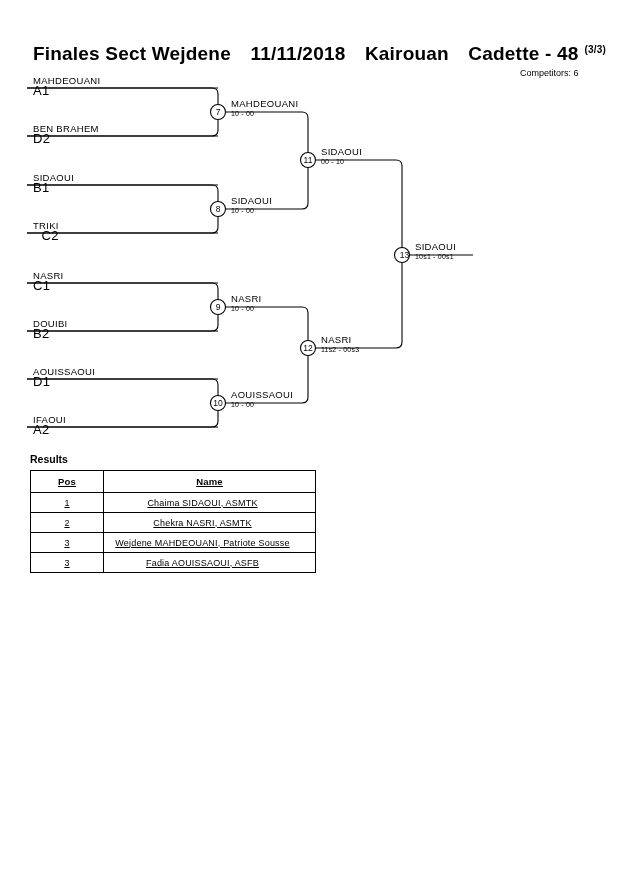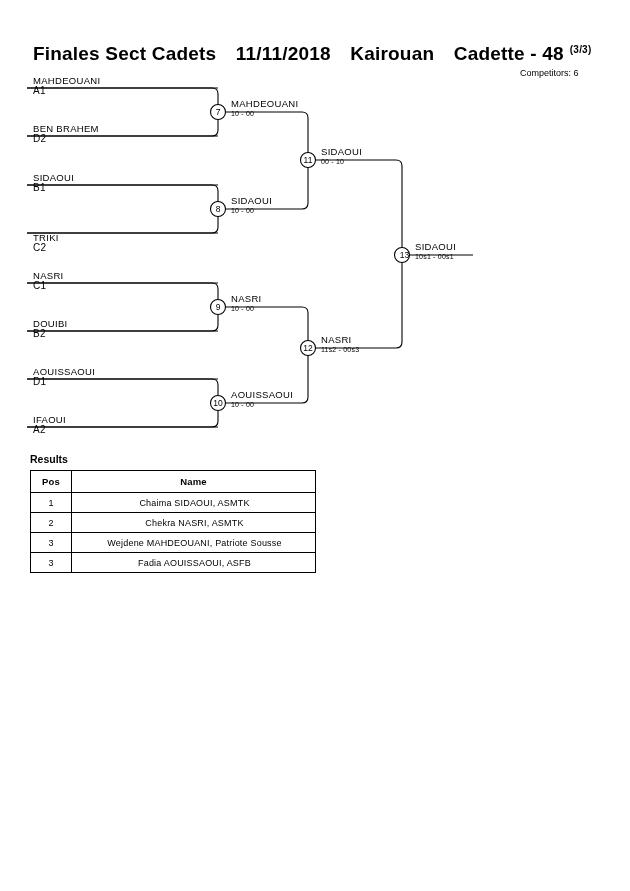--- a/index.html
+++ b/index.html
@@ -139,7 +139,7 @@
 <body>
 
 <div id="header-title">
-  <span class="seg">Finales Sect Cadets</span>
+  <span class="seg">Finales Sect Wejdene</span>
   <span class="seg">11/11/2018</span>
   <span class="seg">Kairouan</span>
   <span>Cadette - 48</span><span class="sup">(3/3)</span>

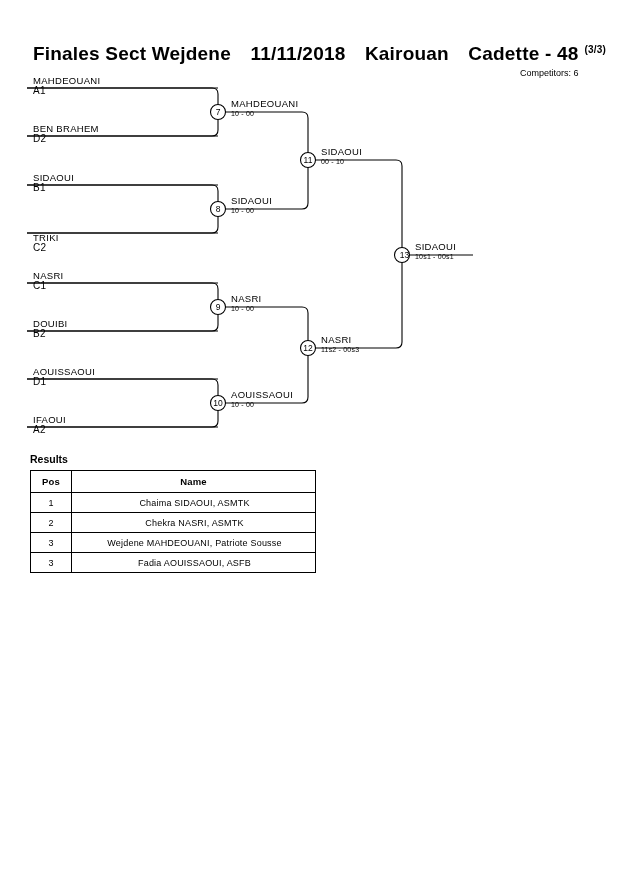--- a/index.html
+++ b/index.html
@@ -64,7 +64,7 @@
   }
   .slot .sd {
     display: block;
-    font-size: 10px;
+    font-size: 13px;
     line-height: 10px;
     letter-spacing: 0.3px;
   }

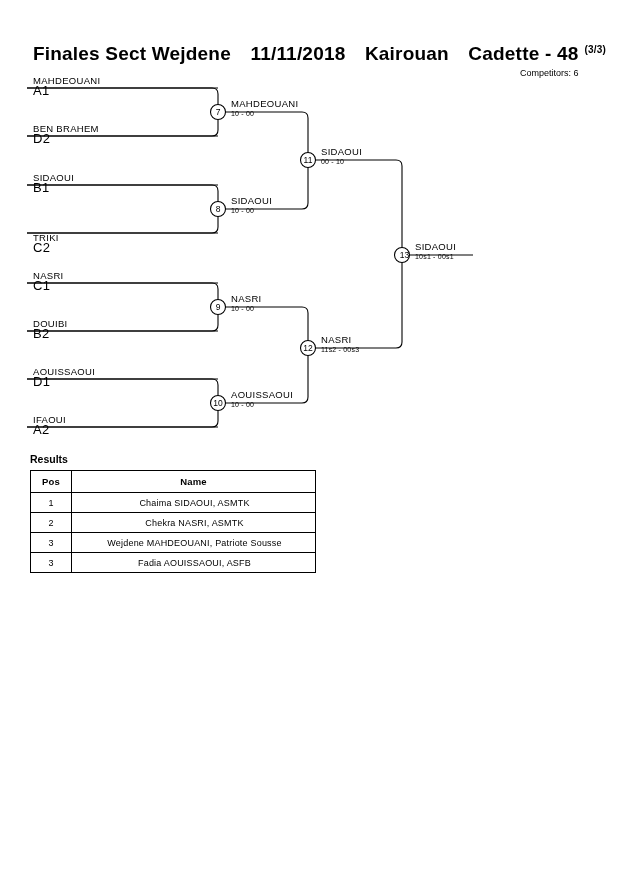--- a/index.html
+++ b/index.html
@@ -213,7 +213,7 @@
     <span class="nm">SIDAOUI</span>
     <span class="sd">B1</span>
   </div>
-  <div class="slot" style="left:33px; top:233px;">
+  <div class="slot" style="left:33px; top:221px;text-align:right;">
     <span class="nm">TRIKI</span>
     <span class="sd">C2</span>
   </div>

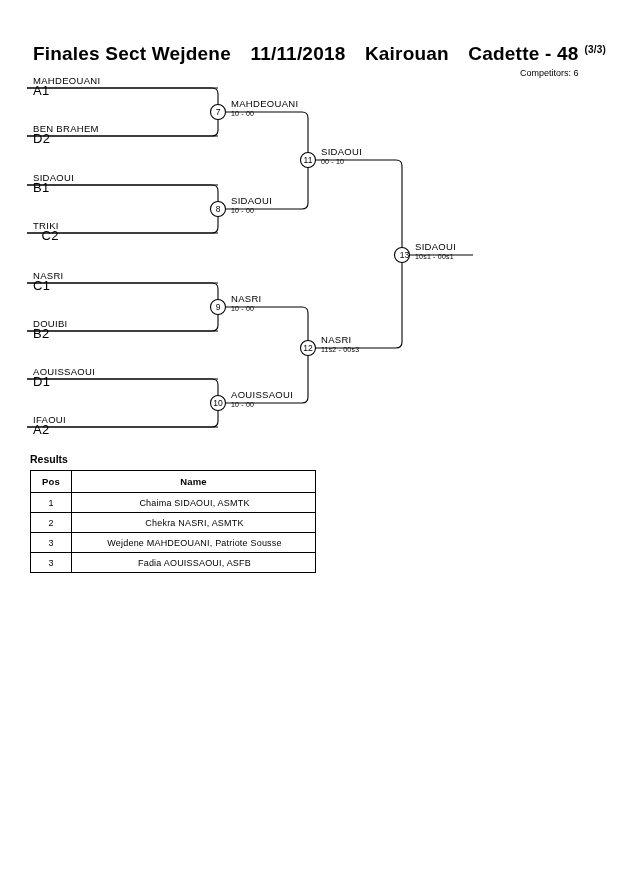--- a/index.html
+++ b/index.html
@@ -115,10 +115,11 @@
   #results-table th,
   #results-table td {
     border: 1px solid #000;
-    padding: 2px 4px;
+    padding: 2px 20px;
     height: 15px;
     font-weight: normal;
     letter-spacing: 0.2px;
+    text-decoration: underline;
   }
   #results-table thead th {
     font-weight: bold;

